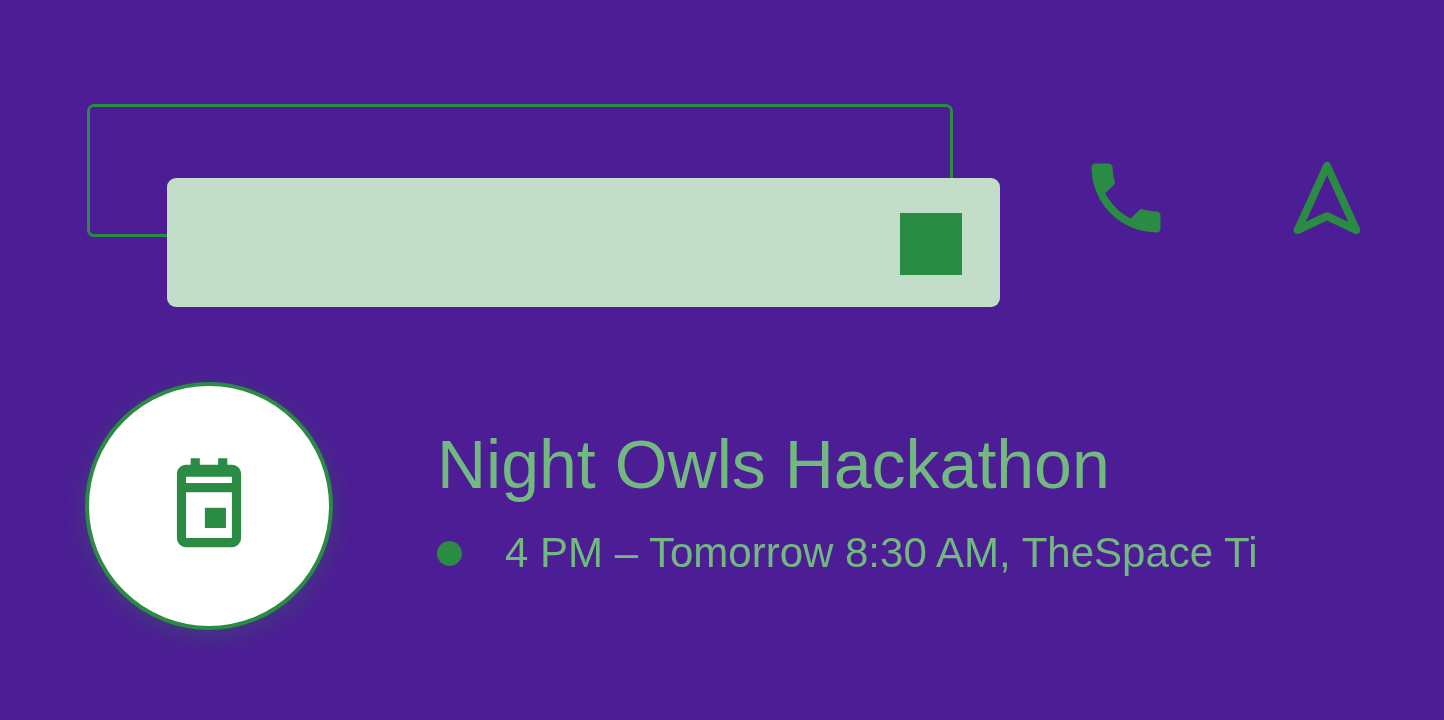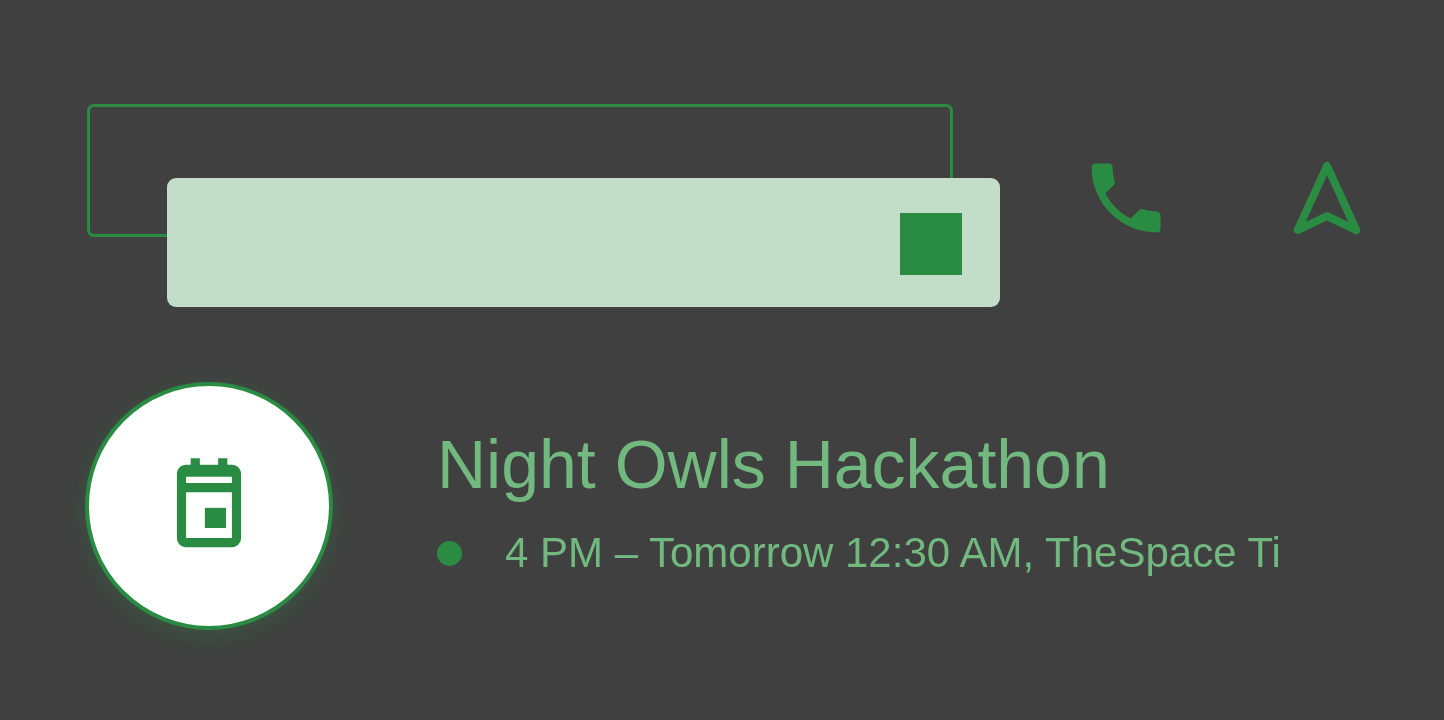--- a/index.html
+++ b/index.html
@@ -18,7 +18,7 @@
     position: relative;
     width: 1444px;
     height: 720px;
-    background: #404040;
+    background: #4c1d95;
   }
 
   

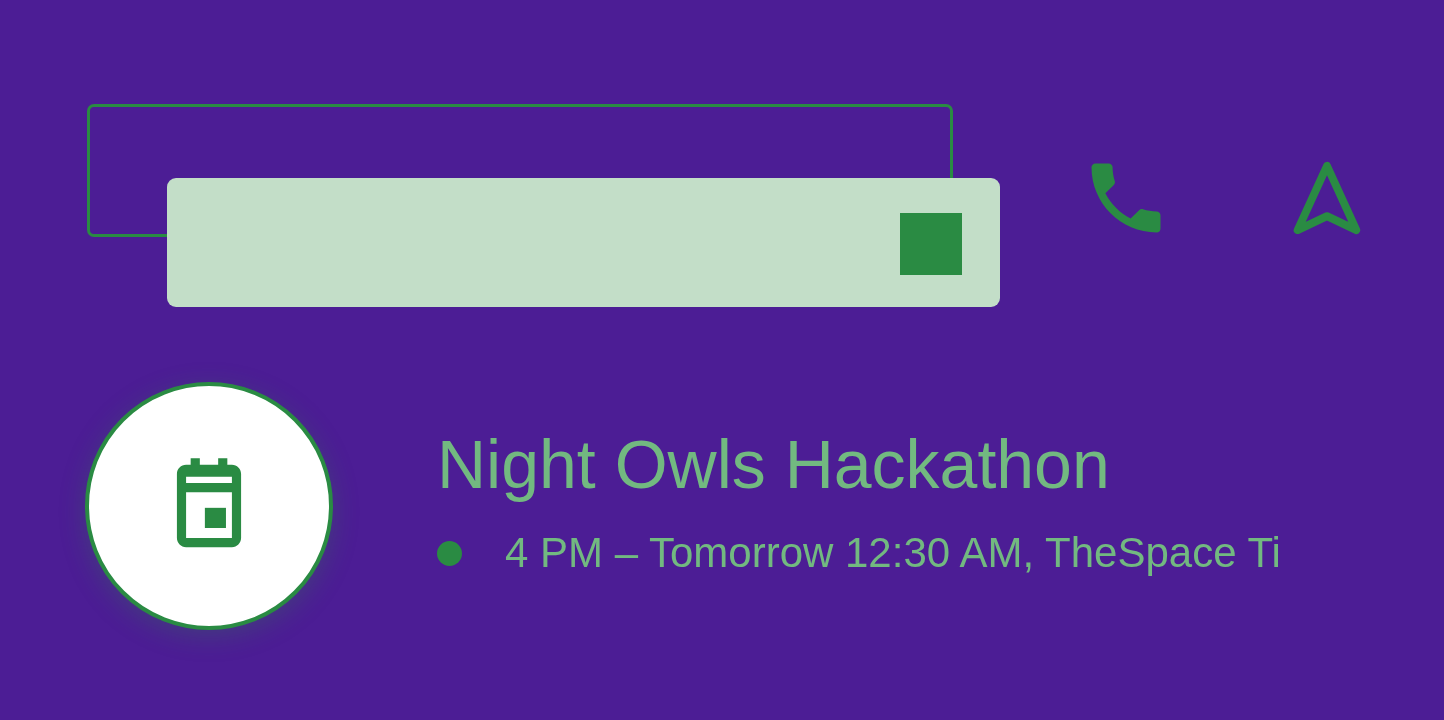--- a/index.html
+++ b/index.html
@@ -173,7 +173,7 @@
 
   <div class="event-subline">
     <span class="sub-dot"></span>
-    <span class="sub-text">4 PM – Tomorrow 12:30 AM, TheSpace Ti</span>
+    <span class="sub-text">4 PM – Tomorrow 8:30 AM, TheSpace Ti</span>
   </div>
 
 </div>

